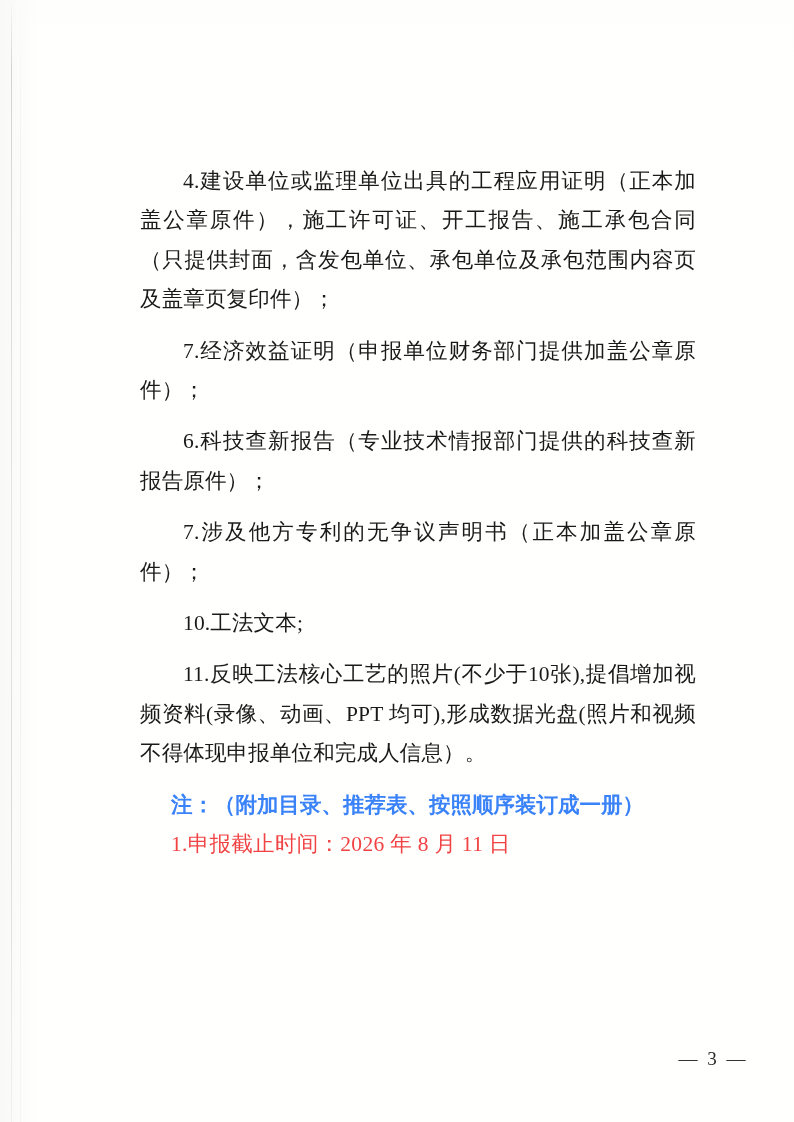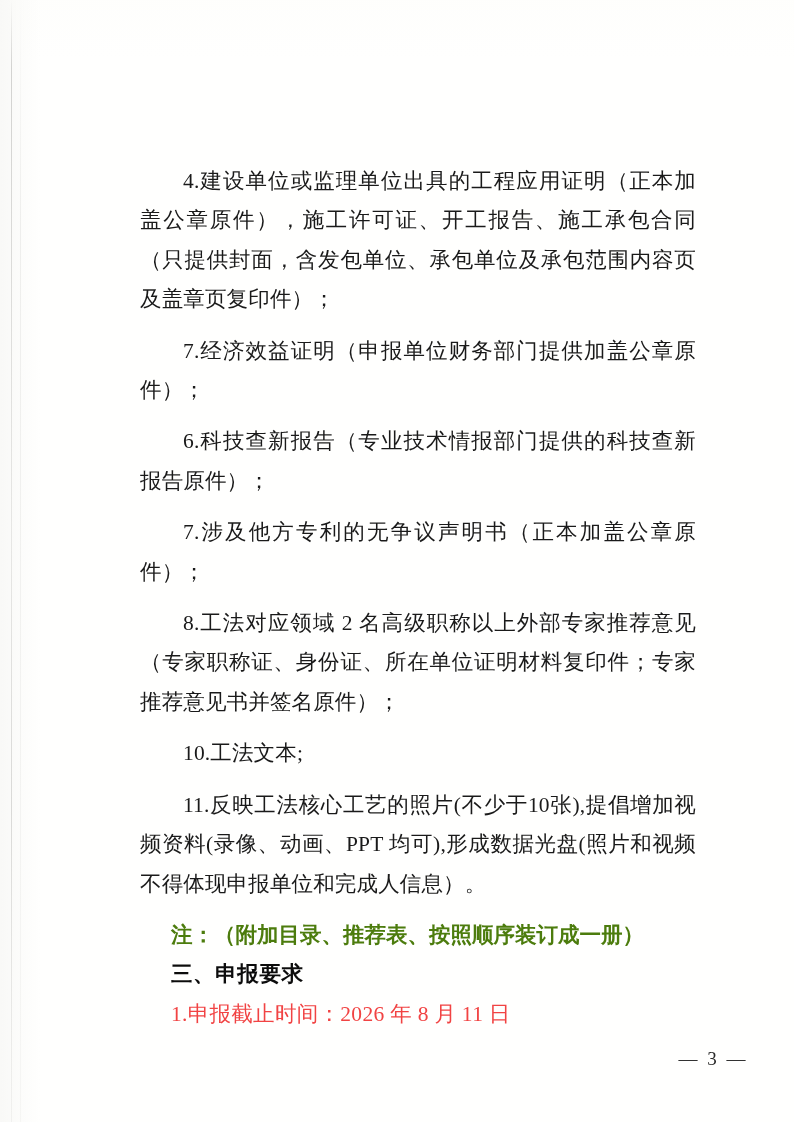--- a/index.html
+++ b/index.html
@@ -150,7 +150,6 @@
 
     <p class="para">7.涉及他方专利的无争议声明书（正本加盖公章原件）；</p>
 
-    <p class="para">8.工法对应领域 2 名高级职称以上外部专家推荐意见（专家职称证、身份证、所在单位证明材料复印件；专家推荐意见书并签名原件）；</p>
 
 
     <p class="para">10.工法文本;</p>

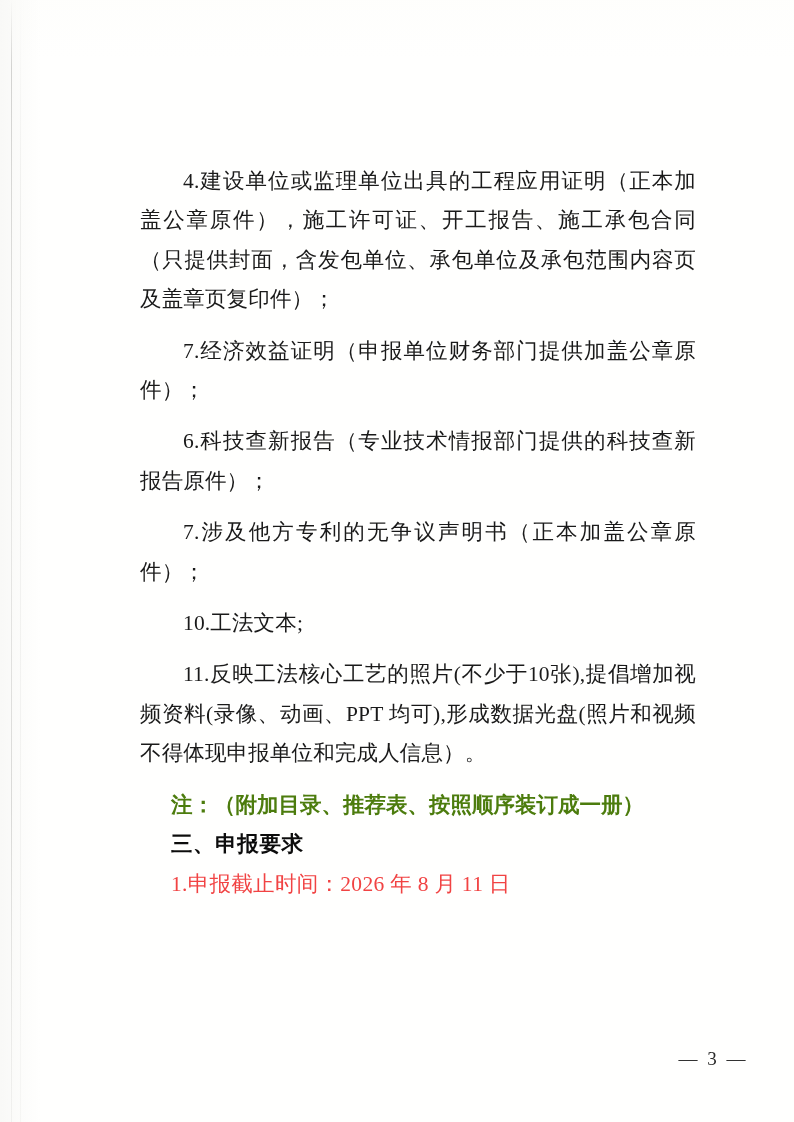--- a/index.html
+++ b/index.html
@@ -86,7 +86,7 @@
     margin: 0;
     font-size: 21.5px;
     line-height: 39.4px;
-    color: #4d7c0f;
+    color: #3b82f6;
     text-indent: 2em;
     font-weight: bold;
     font-family: "Liberation Serif", "DejaVu Serif", serif;

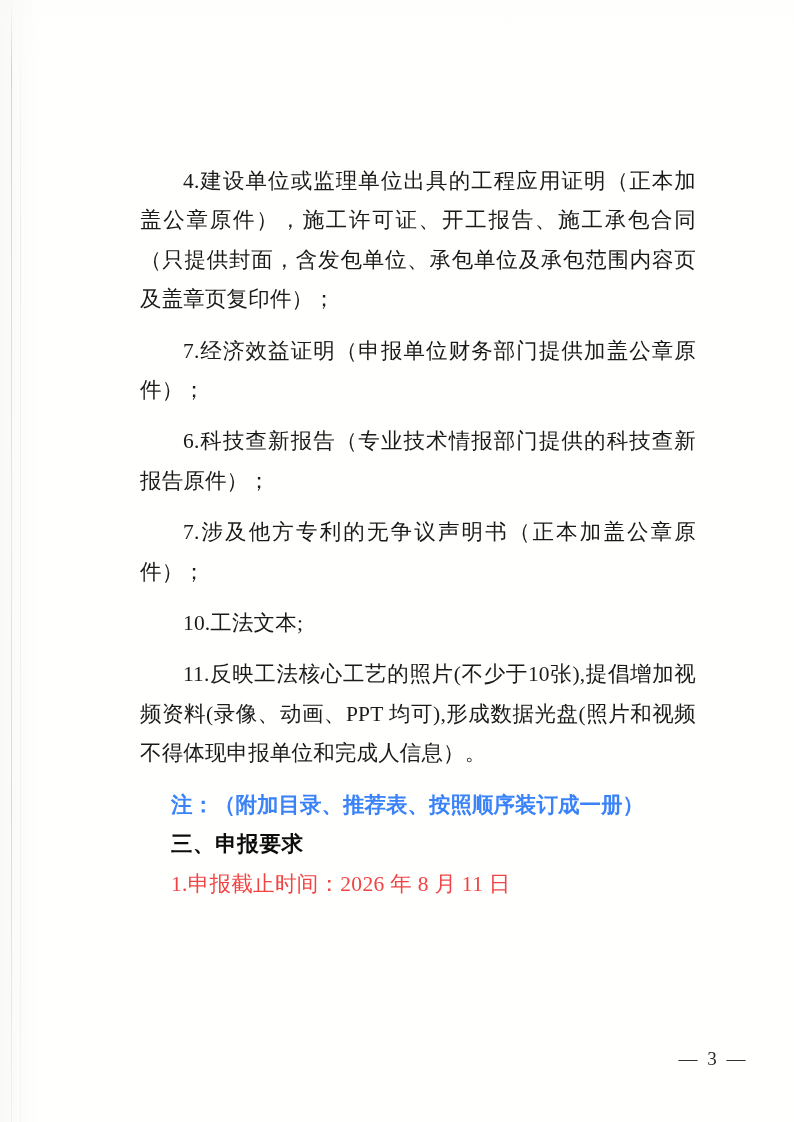--- a/index.html
+++ b/index.html
@@ -158,7 +158,6 @@
 
     <p class="note">注：（附加目录、推荐表、按照顺序装订成一册）</p>
 
-    <p class="heading">三、申报要求</p>
 
     <p class="lastline">1.申报截止时间：2026 年 8 月 11 日</p>
 

